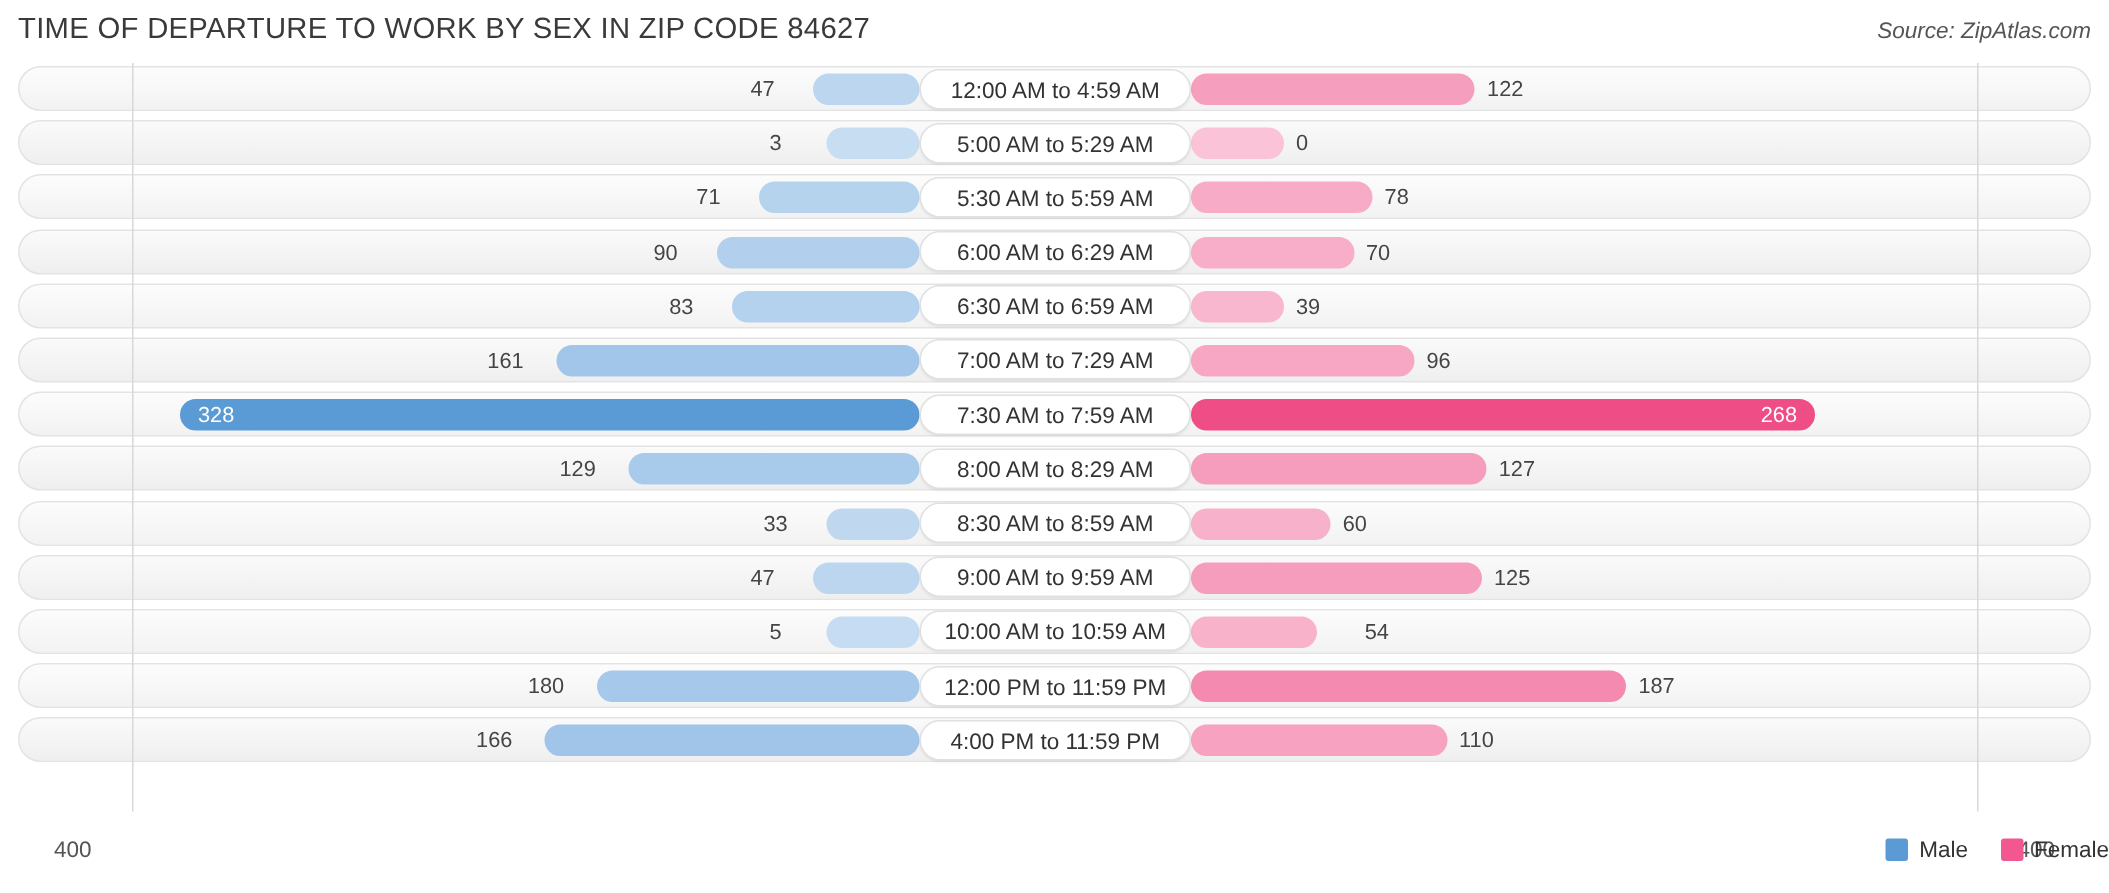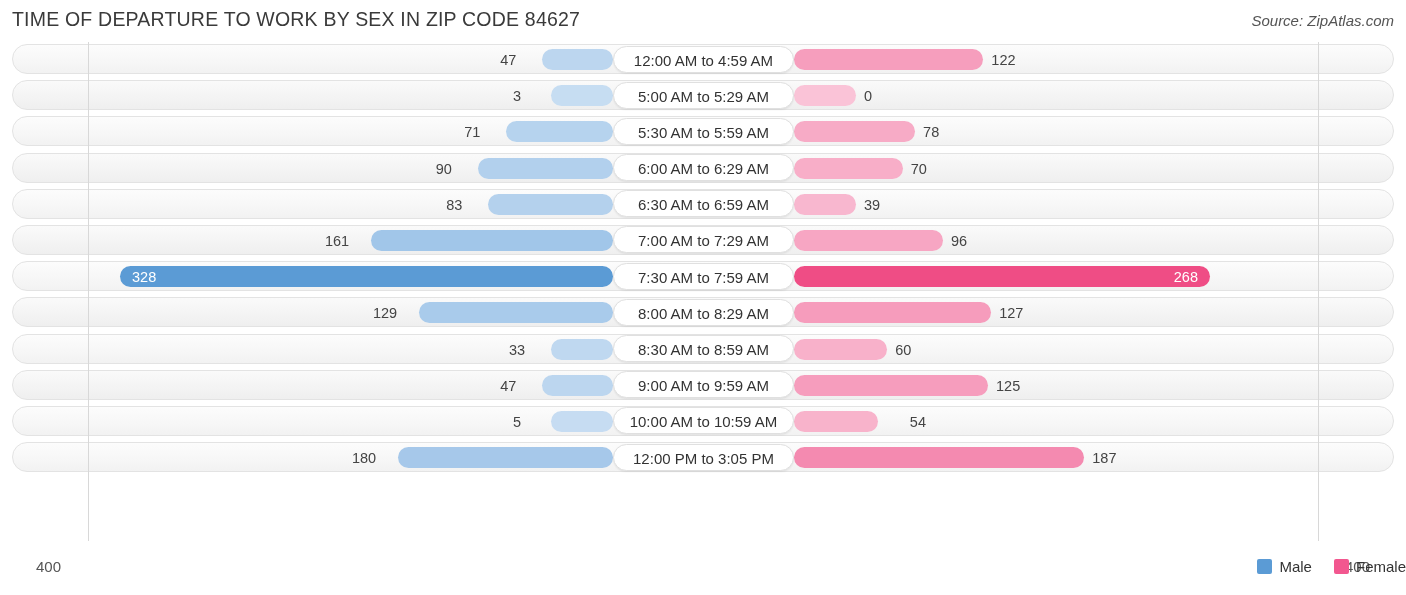--- a/index.html
+++ b/index.html
@@ -279,7 +279,7 @@
         <div class="val male" style="left: 338.064px; width: 52px;">180</div>
         <div class="bar female" style="left: 794px; width: 290.269px; background: rgb(244, 138, 176);"></div>
         <div class="val female" style="left: 1092.27px;">187</div>
-        <div class="cat">12:00 PM to 3:05 PM</div>
+        <div class="cat">12:00 PM to 11:59 PM</div>
       </div>
     </div>
 </div>

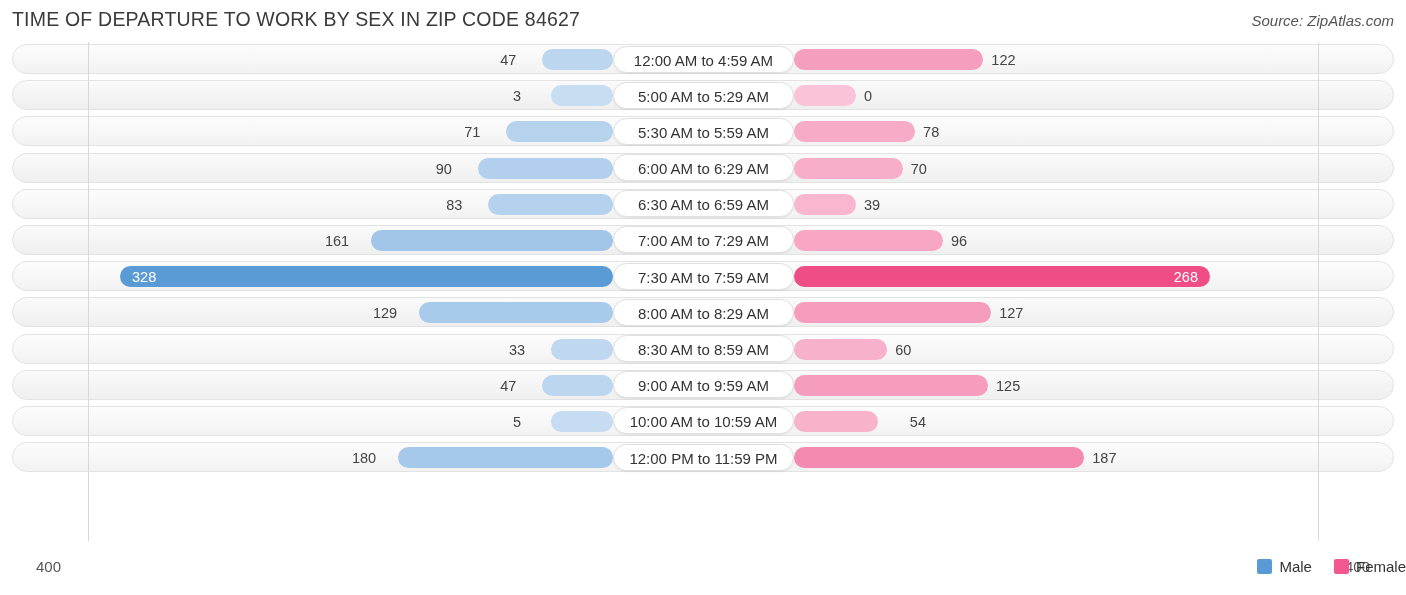--- a/index.html
+++ b/index.html
@@ -281,6 +281,14 @@
         <div class="val female" style="left: 1092.27px;">187</div>
         <div class="cat">12:00 PM to 11:59 PM</div>
       </div>
+      <div class="row alt">
+        <div class="track"></div>
+        <div class="bar male" style="left: 363.494px; width: 249.506px; background: rgb(160, 197, 233);"></div>
+        <div class="val male" style="left: 303.494px; width: 52px;">166</div>
+        <div class="bar female" style="left: 794px; width: 170.746px; background: rgb(246, 162, 192);"></div>
+        <div class="val female" style="left: 972.746px;">110</div>
+        <div class="cat">4:00 PM to 11:59 PM</div>
+      </div>
     </div>
 </div>
 

